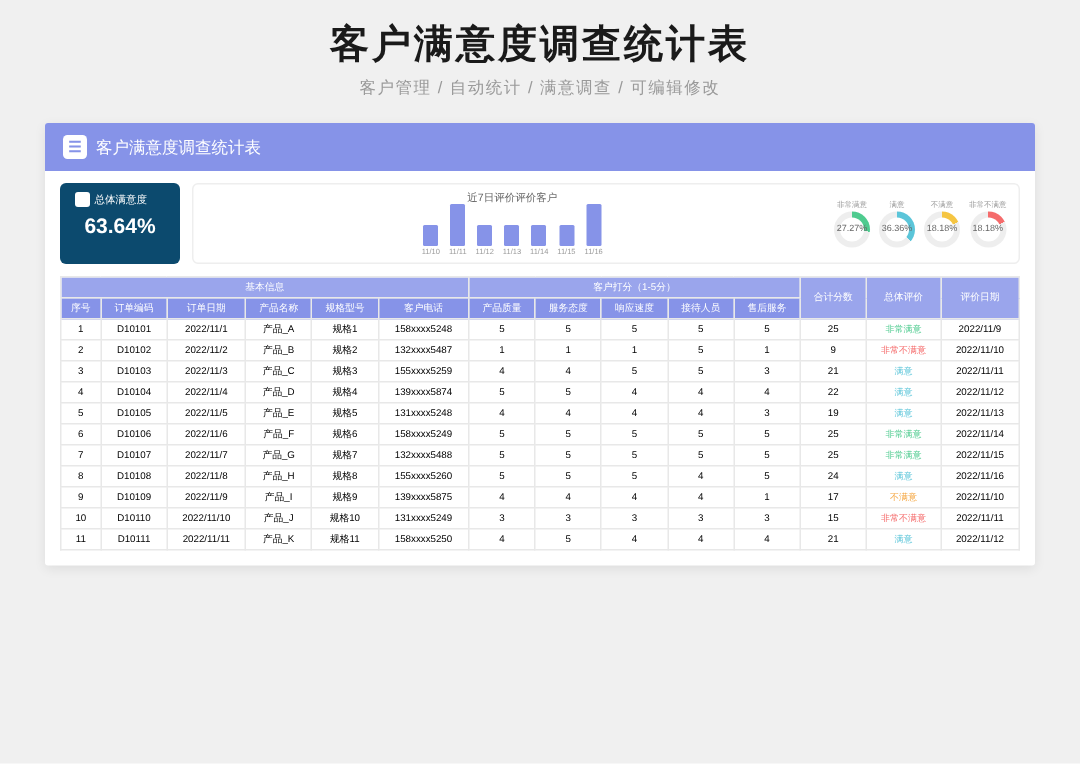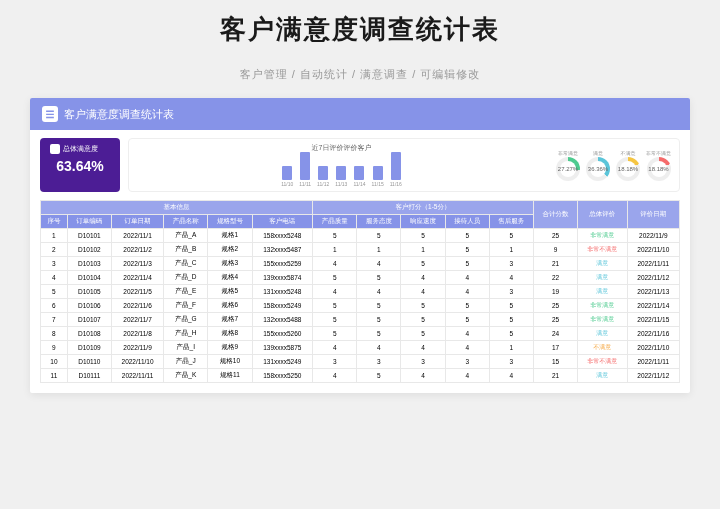--- a/index.html
+++ b/index.html
@@ -6,7 +6,7 @@
 body{font-family:"Microsoft YaHei",sans-serif;background:#f0f0f0;width:720px;height:509px;overflow:hidden}
 .hero{text-align:center;padding:12px 0 8px}
 .hero h1{font-size:26px;font-weight:700;color:#1a1a1a;letter-spacing:2px}
-.hero .sub{font-size:11px;color:#999;margin-top:20px;letter-spacing:1px}
+.hero .sub{font-size:11px;color:#999;margin-top:4px;letter-spacing:1px}
 .sheet{background:#fff;margin:8px 30px 0;border-radius:2px;overflow:hidden;box-shadow:0 2px 8px rgba(0,0,0,.08)}
 .topbar{background:#8693e8;color:#fff;padding:8px 12px;display:flex;align-items:center;justify-content:space-between;font-size:11px}
 .topbar .left{display:flex;align-items:center;gap:6px}

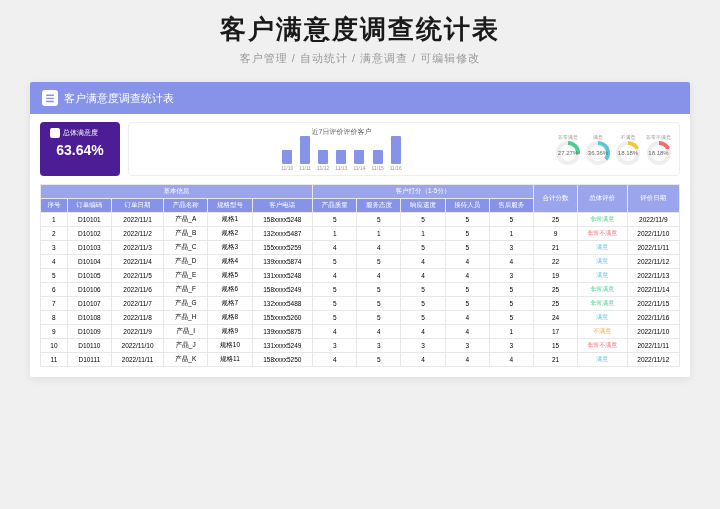--- a/index.html
+++ b/index.html
@@ -14,7 +14,7 @@
 .stats-row{display:flex;gap:8px;padding:8px 10px;align-items:stretch}
 .card{border-radius:4px;padding:6px 10px;color:#fff;min-width:80px}
 .card.blue{background:#6b7ae8}
-.card.green{background:#4c1d95}
+.card.green{background:#0c4a6e}
 .card .lbl{font-size:7px;display:flex;align-items:center;gap:3px}
 .card .lbl .ic{width:10px;height:10px;background:#fff;border-radius:2px;display:inline-block}
 .card .val{font-size:14px;font-weight:600;margin-top:4px;text-align:center}

